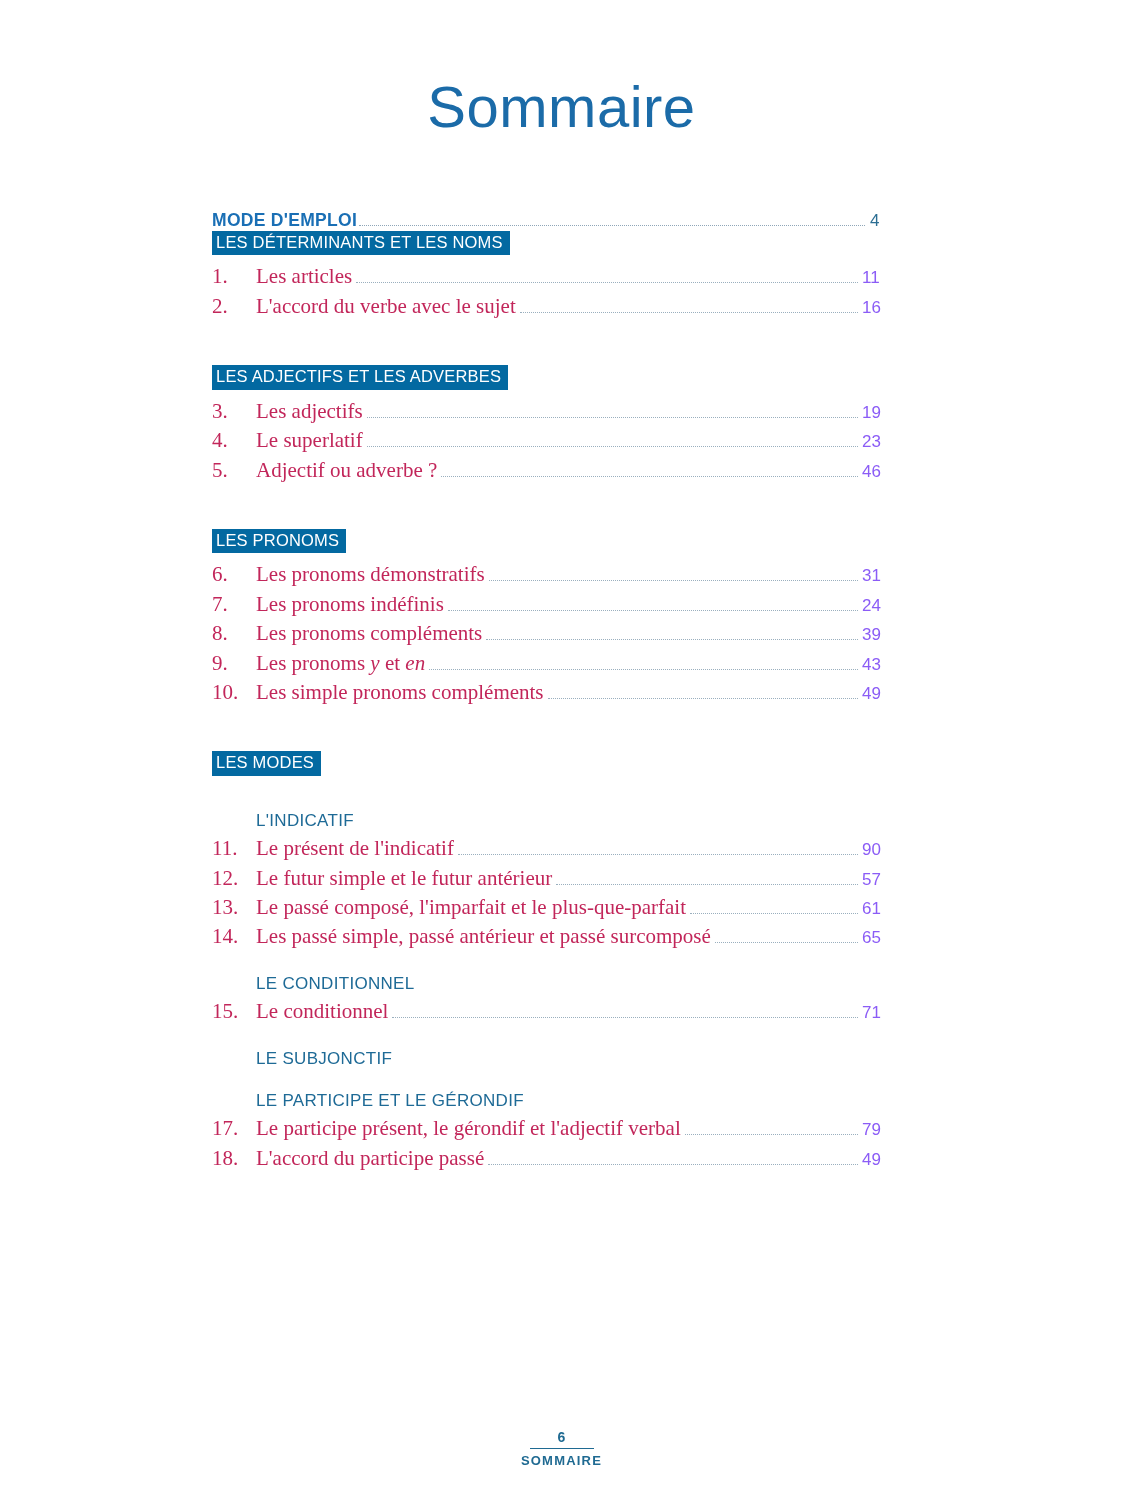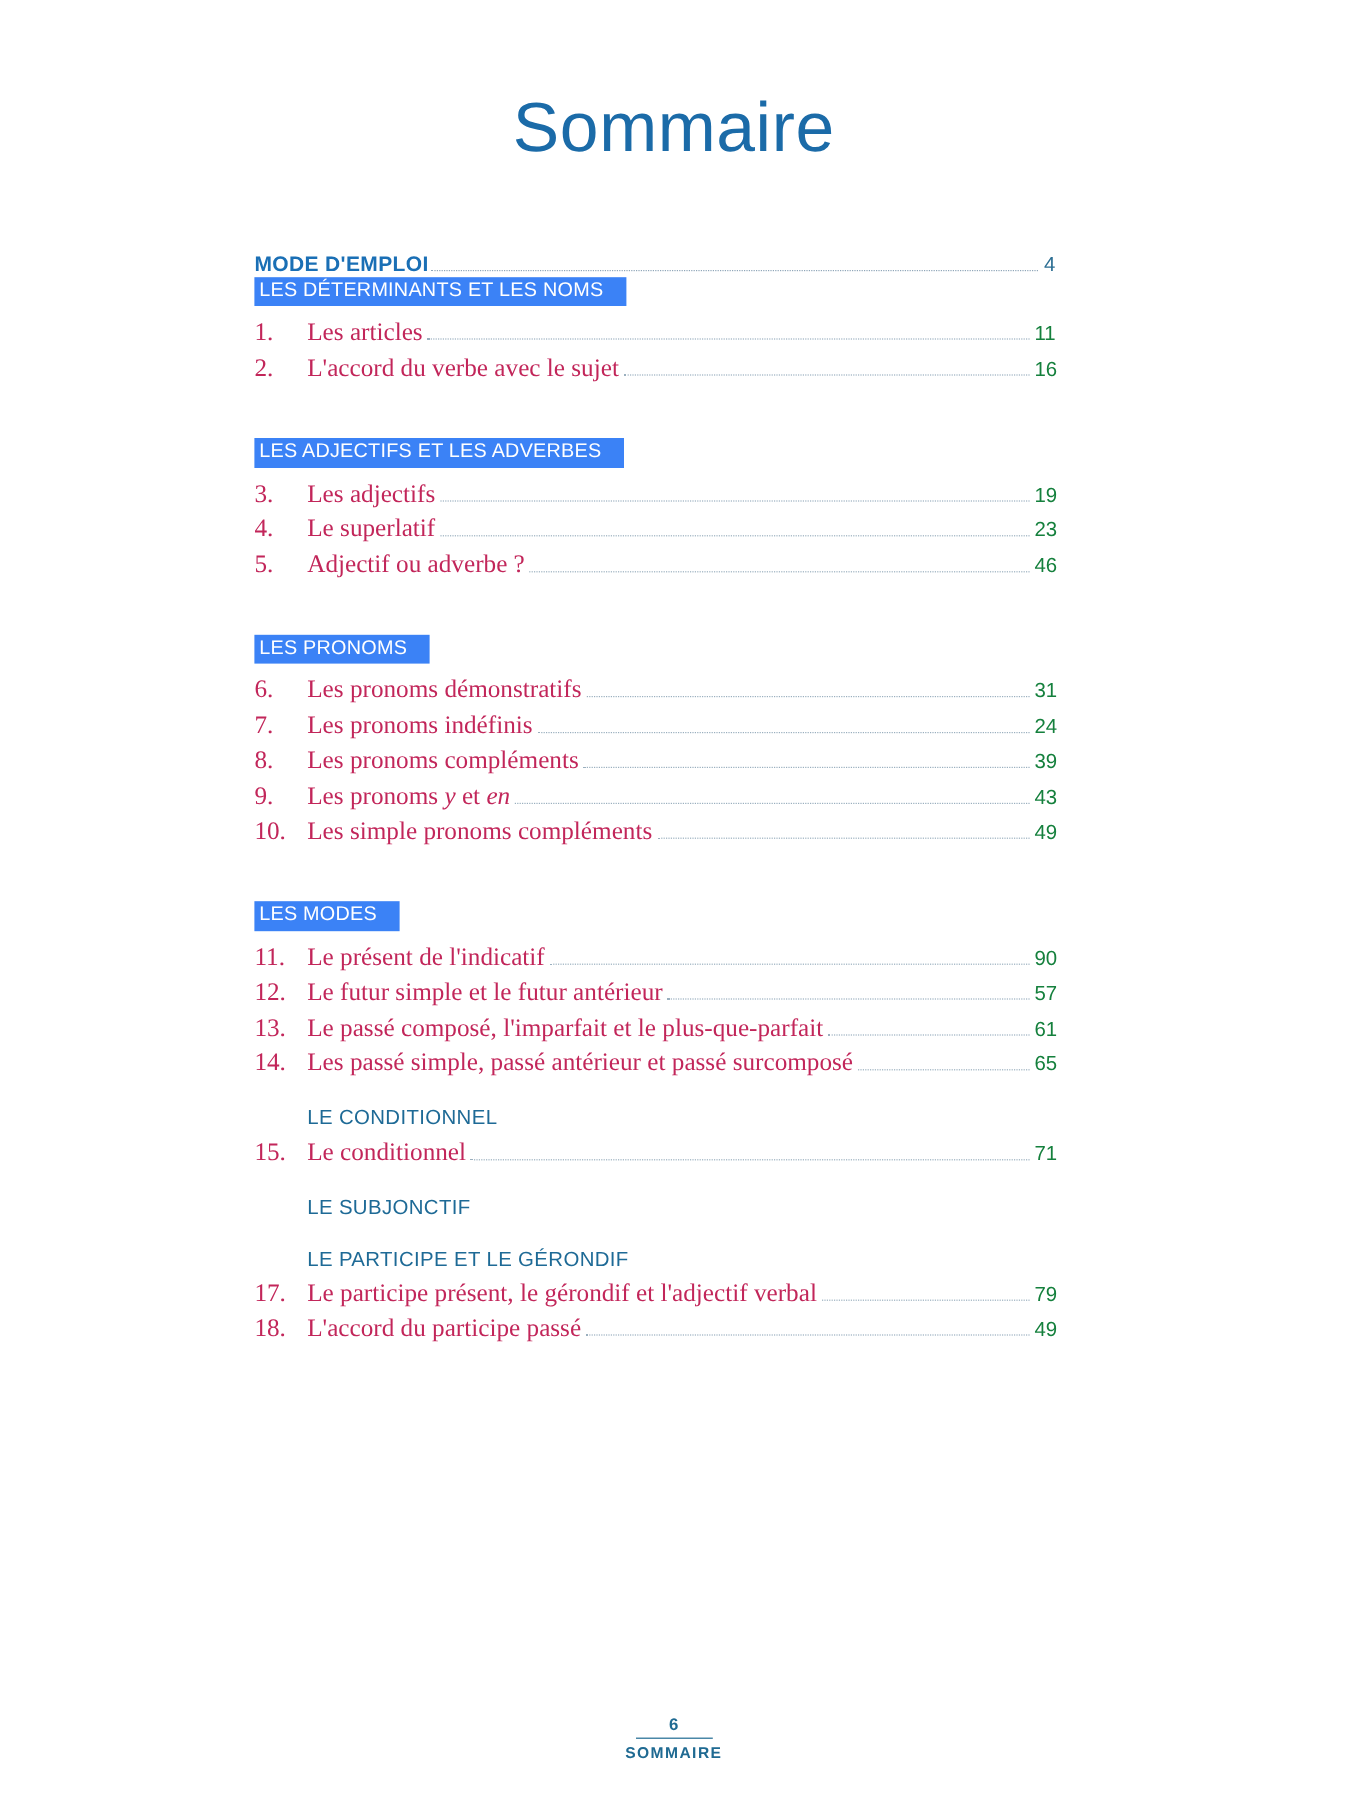--- a/index.html
+++ b/index.html
@@ -76,12 +76,12 @@
 
   .band {
     display: inline-block;
-    background: #3b82f6;
+    background: #0369a1;
     color: #ffffff;
     font-size: 16.5px;
     font-weight: 500;
     letter-spacing: 0.2px;
-    padding: 3px 19px 4px 4px;
+    padding: 3px 7px 4px 4px;
     line-height: 1.06;
     margin-bottom: 7px;
   }

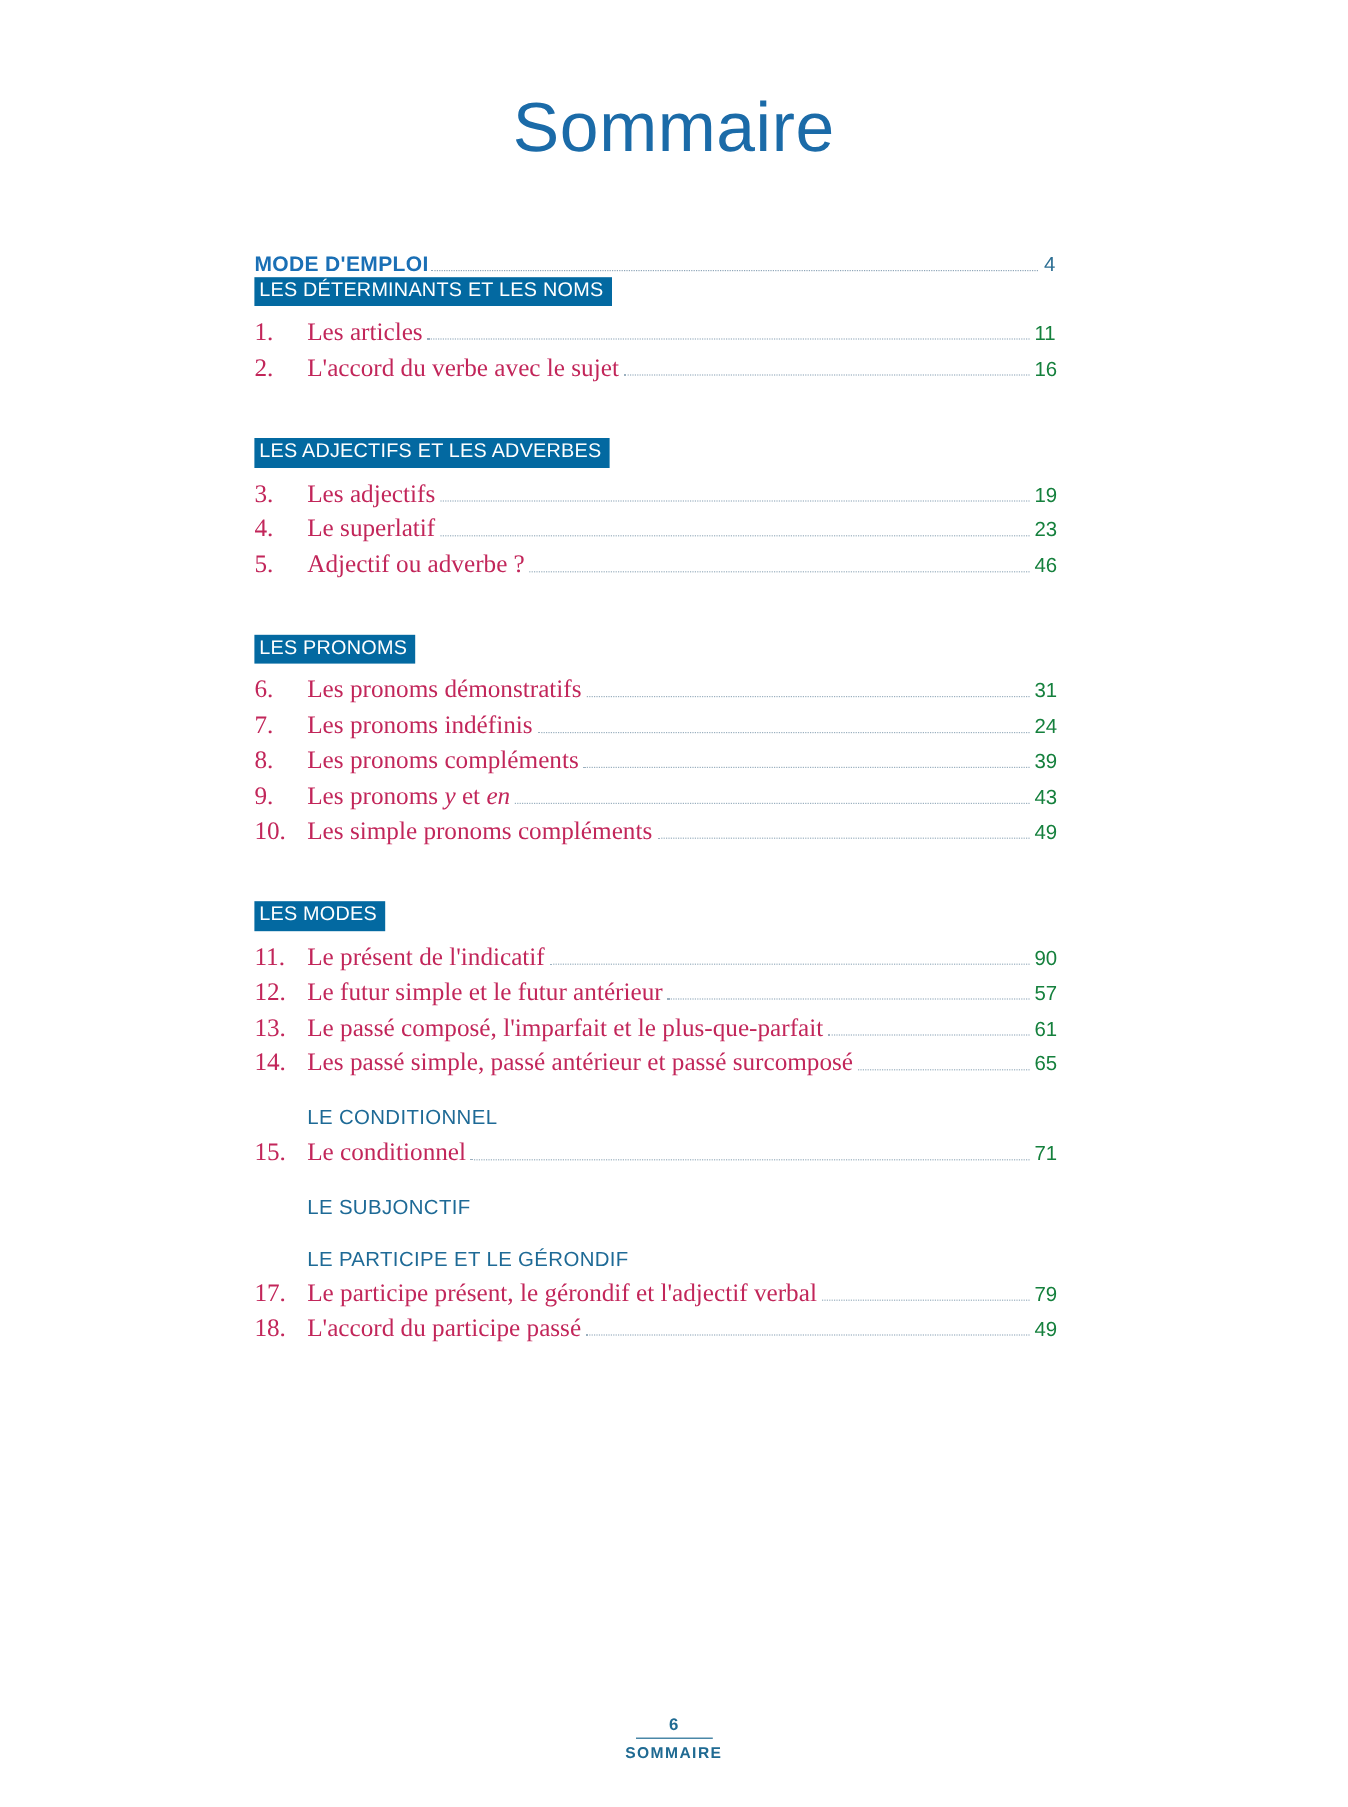--- a/index.html
+++ b/index.html
@@ -124,7 +124,7 @@
   .entry .pg {
     font-family: "Liberation Sans", sans-serif;
     font-size: 17px;
-    color: #15803d;
+    color: #8b5cf6;
     flex: 0 0 34px;
     text-align: left;
     padding-left: 2px;

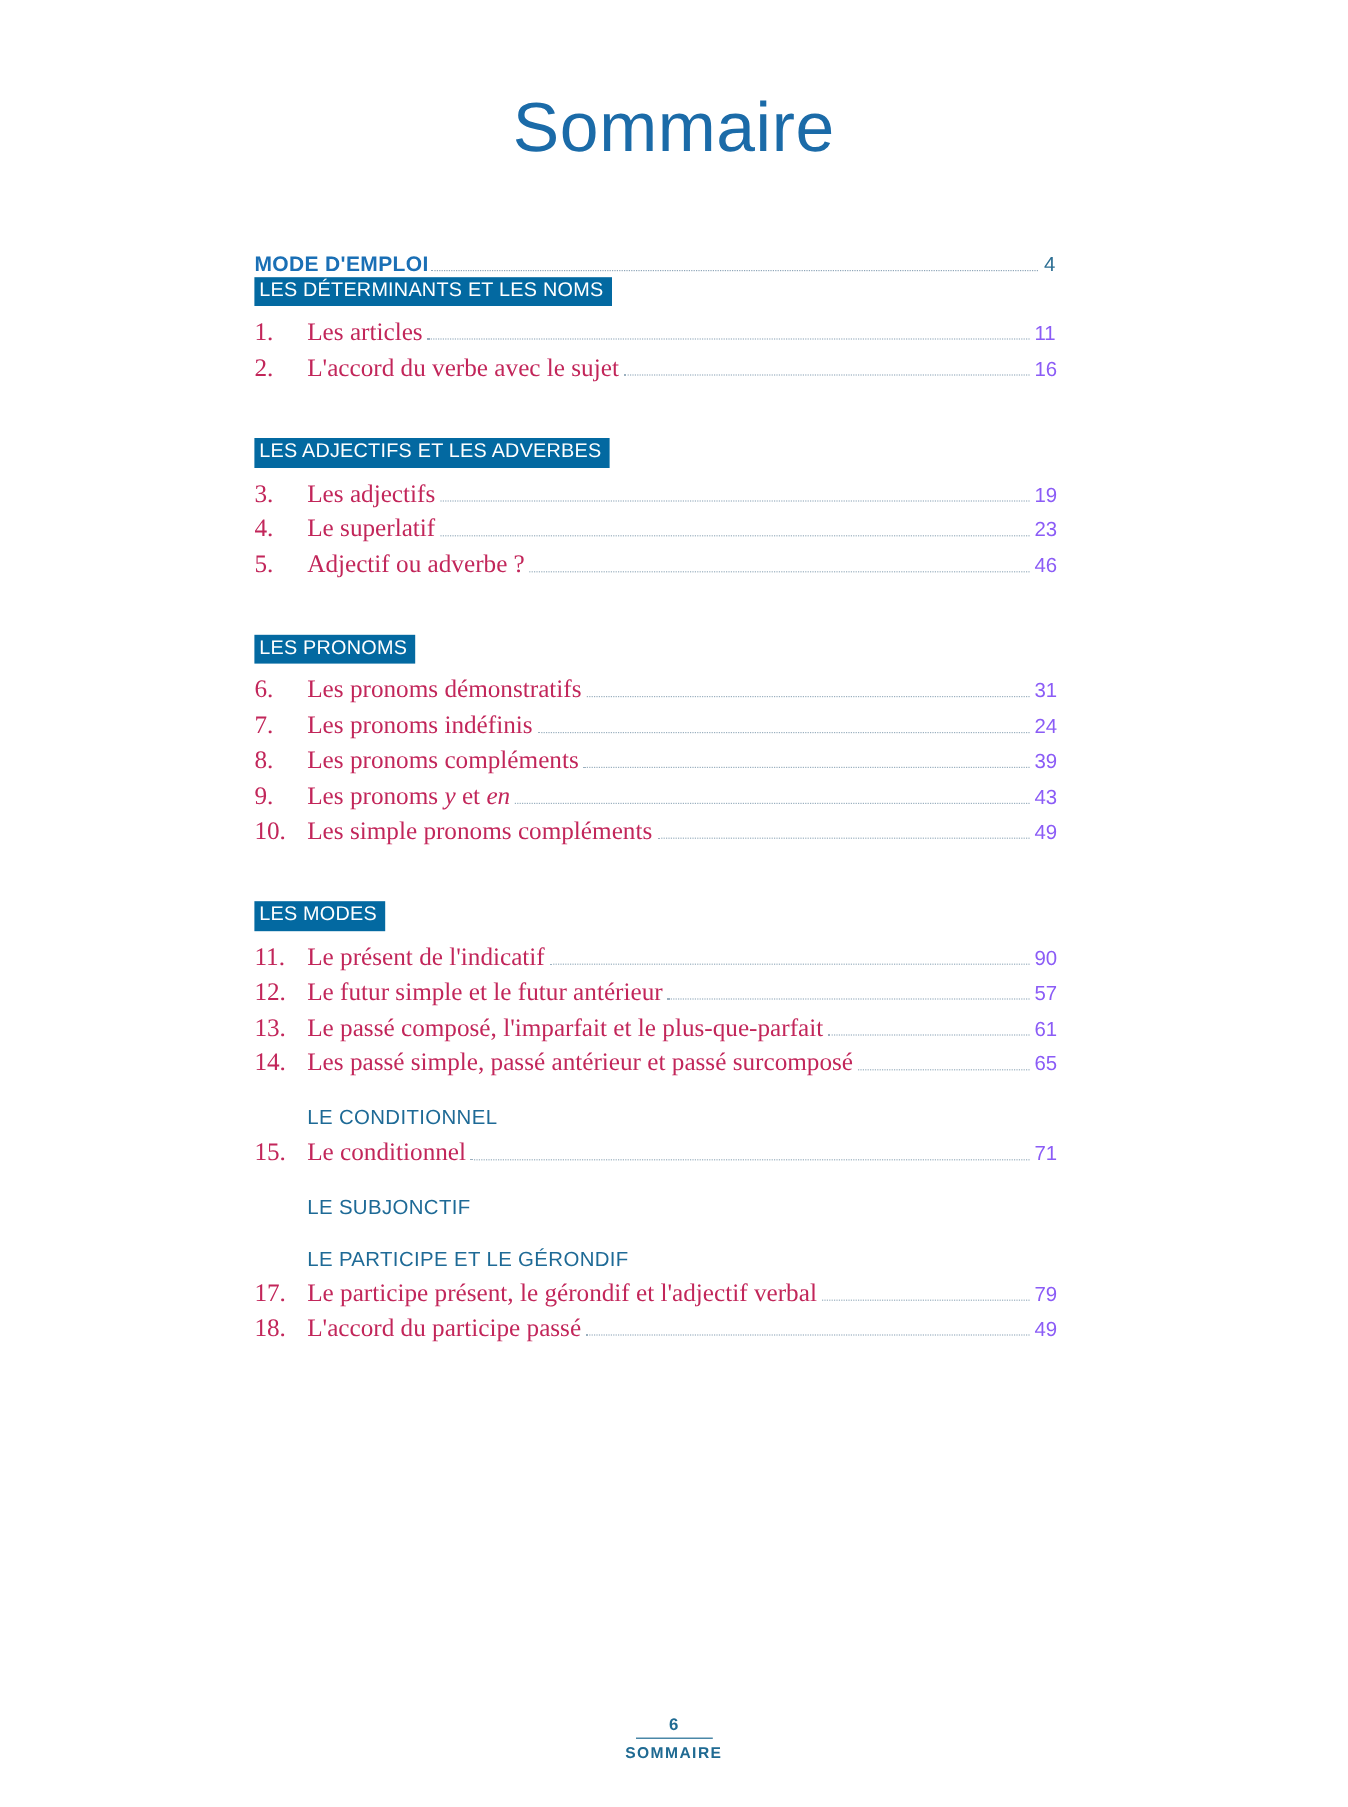--- a/index.html
+++ b/index.html
@@ -226,7 +226,7 @@
             <span class="leader"></span>
             <span class="pg">49</span>
           </div></div>
-        <div class="section"><div class="band">LES MODES</div><div class="entry">
+        <div class="section"><div class="band">LES MODES</div><div class="subhead first">L'INDICATIF</div><div class="entry">
             <span class="num">11.</span>
             <span class="title">Le présent de l'indicatif</span>
             <span class="leader"></span>

